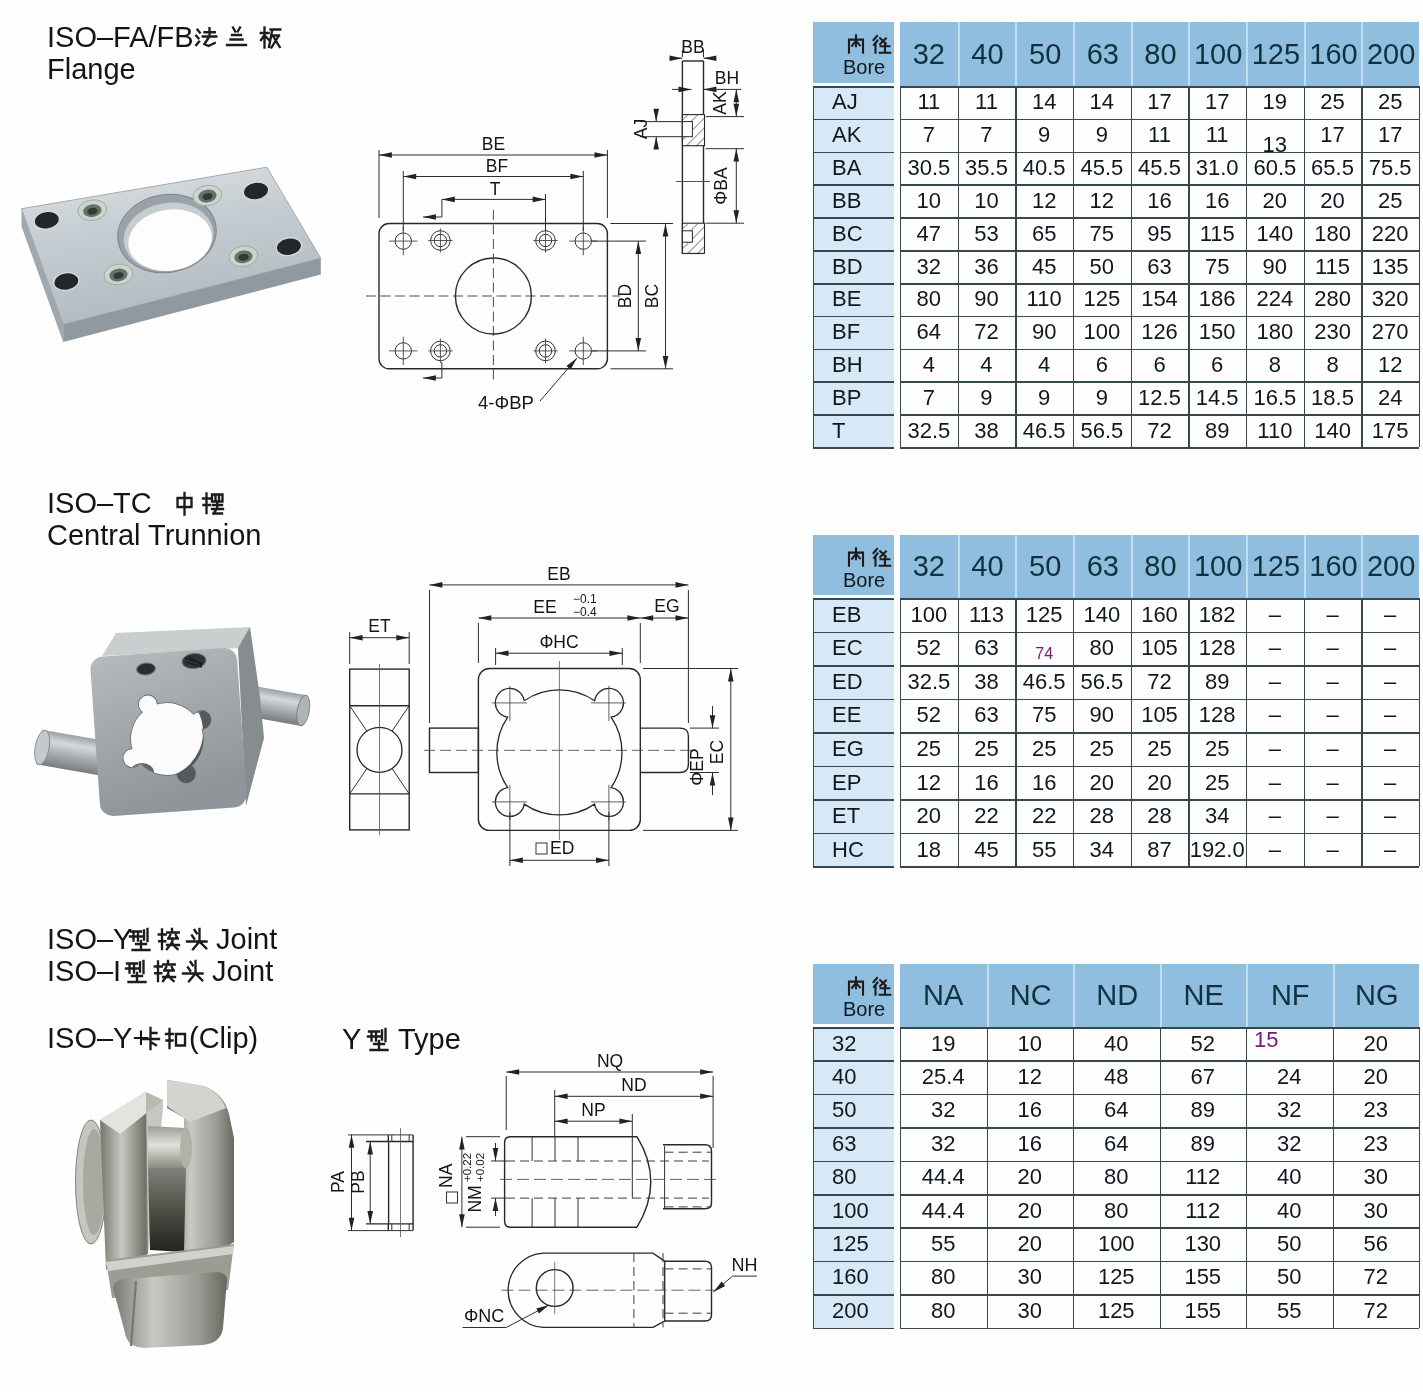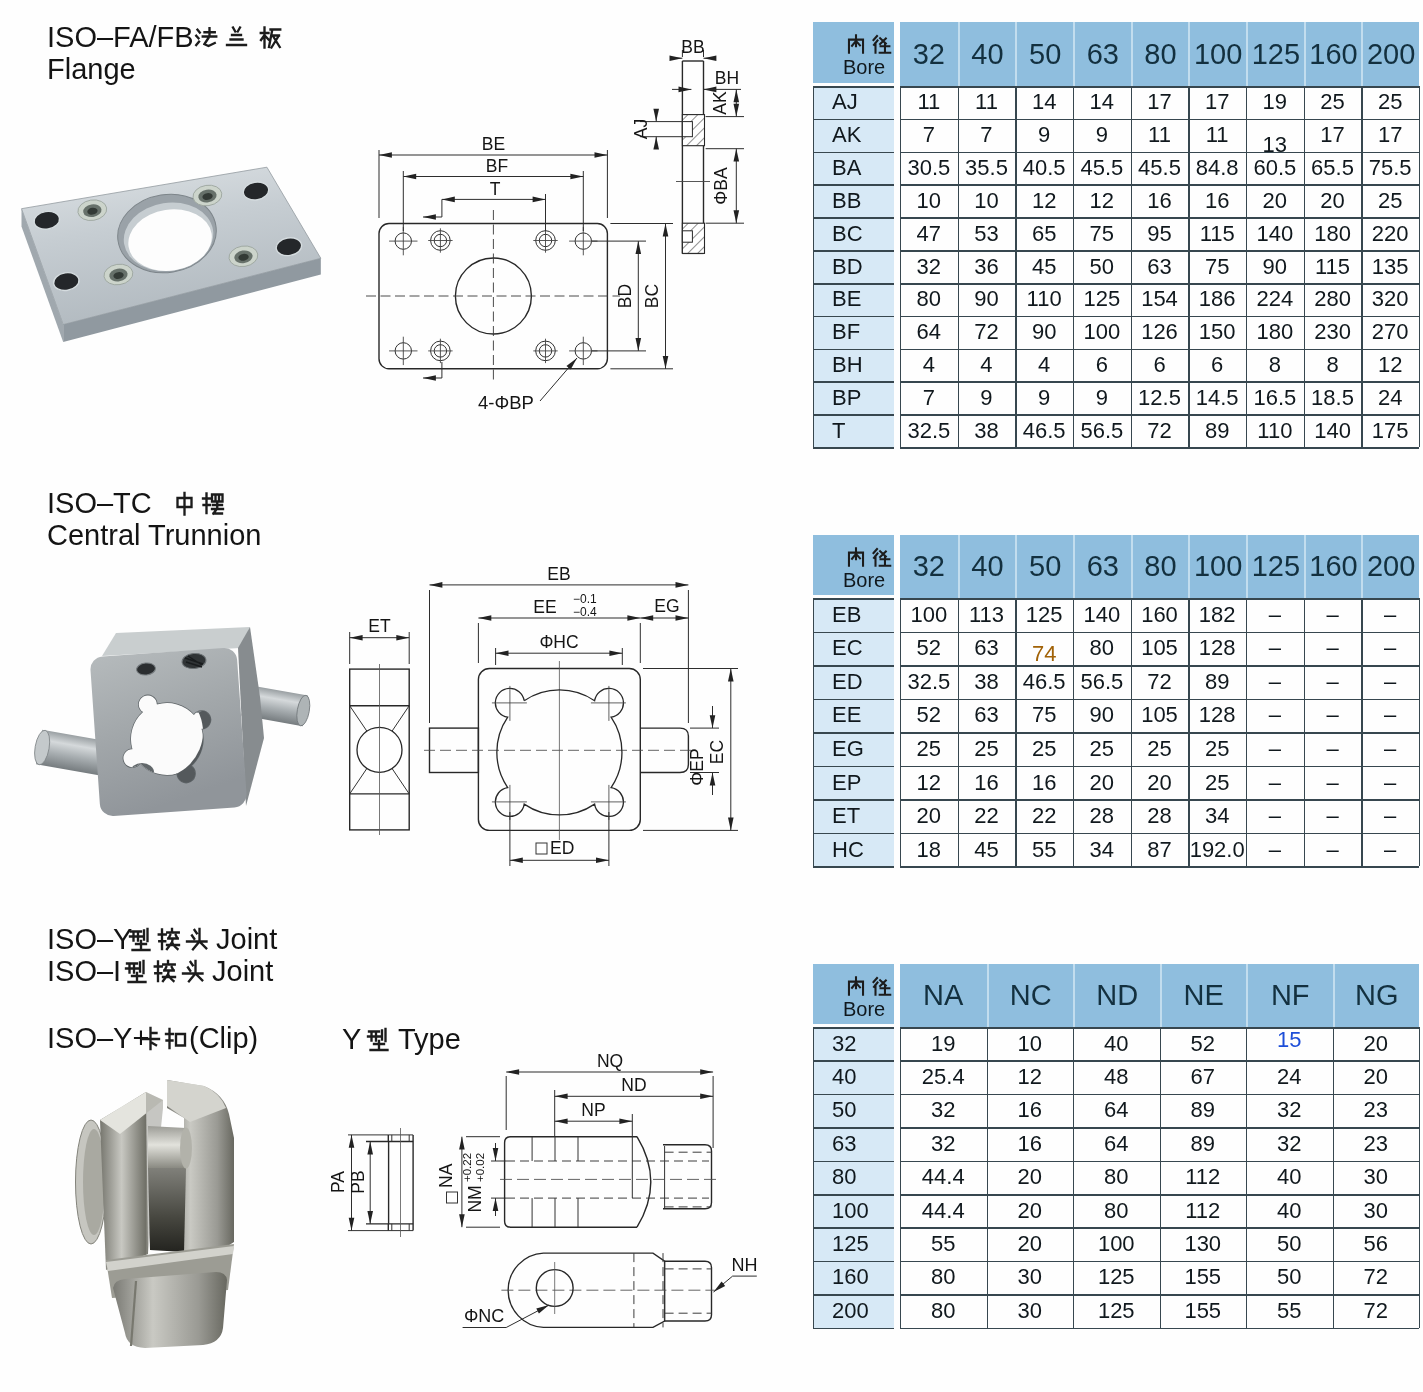--- a/index.html
+++ b/index.html
@@ -458,7 +458,7 @@
 <div style="position:absolute;left:202.34px;top:129.64px;width:57.67px;height:32.82px;box-sizing:border-box;display:flex;align-items:center;justify-content:center;font-size:22px;color:#10181d;">40.5</div>
 <div style="position:absolute;left:260.01px;top:129.64px;width:57.67px;height:32.82px;box-sizing:border-box;display:flex;align-items:center;justify-content:center;font-size:22px;color:#10181d;">45.5</div>
 <div style="position:absolute;left:317.68px;top:129.64px;width:57.67px;height:32.82px;box-sizing:border-box;display:flex;align-items:center;justify-content:center;font-size:22px;color:#10181d;">45.5</div>
-<div style="position:absolute;left:375.35px;top:129.64px;width:57.67px;height:32.82px;box-sizing:border-box;display:flex;align-items:center;justify-content:center;font-size:22px;color:#10181d;">84.8</div>
+<div style="position:absolute;left:375.35px;top:129.64px;width:57.67px;height:32.82px;box-sizing:border-box;display:flex;align-items:center;justify-content:center;font-size:22px;color:#10181d;">31.0</div>
 <div style="position:absolute;left:433.02px;top:129.64px;width:57.67px;height:32px;box-sizing:border-box;display:flex;align-items:center;justify-content:center;font-size:22px;color:#10181d;">60.5</div>
 <div style="position:absolute;left:490.69px;top:129.64px;width:57.67px;height:32.82px;box-sizing:border-box;display:flex;align-items:center;justify-content:center;font-size:22px;color:#10181d;">65.5</div>
 <div style="position:absolute;left:548.36px;top:129.64px;width:57.67px;height:32.82px;box-sizing:border-box;display:flex;align-items:center;justify-content:center;font-size:22px;color:#10181d;">75.5</div>

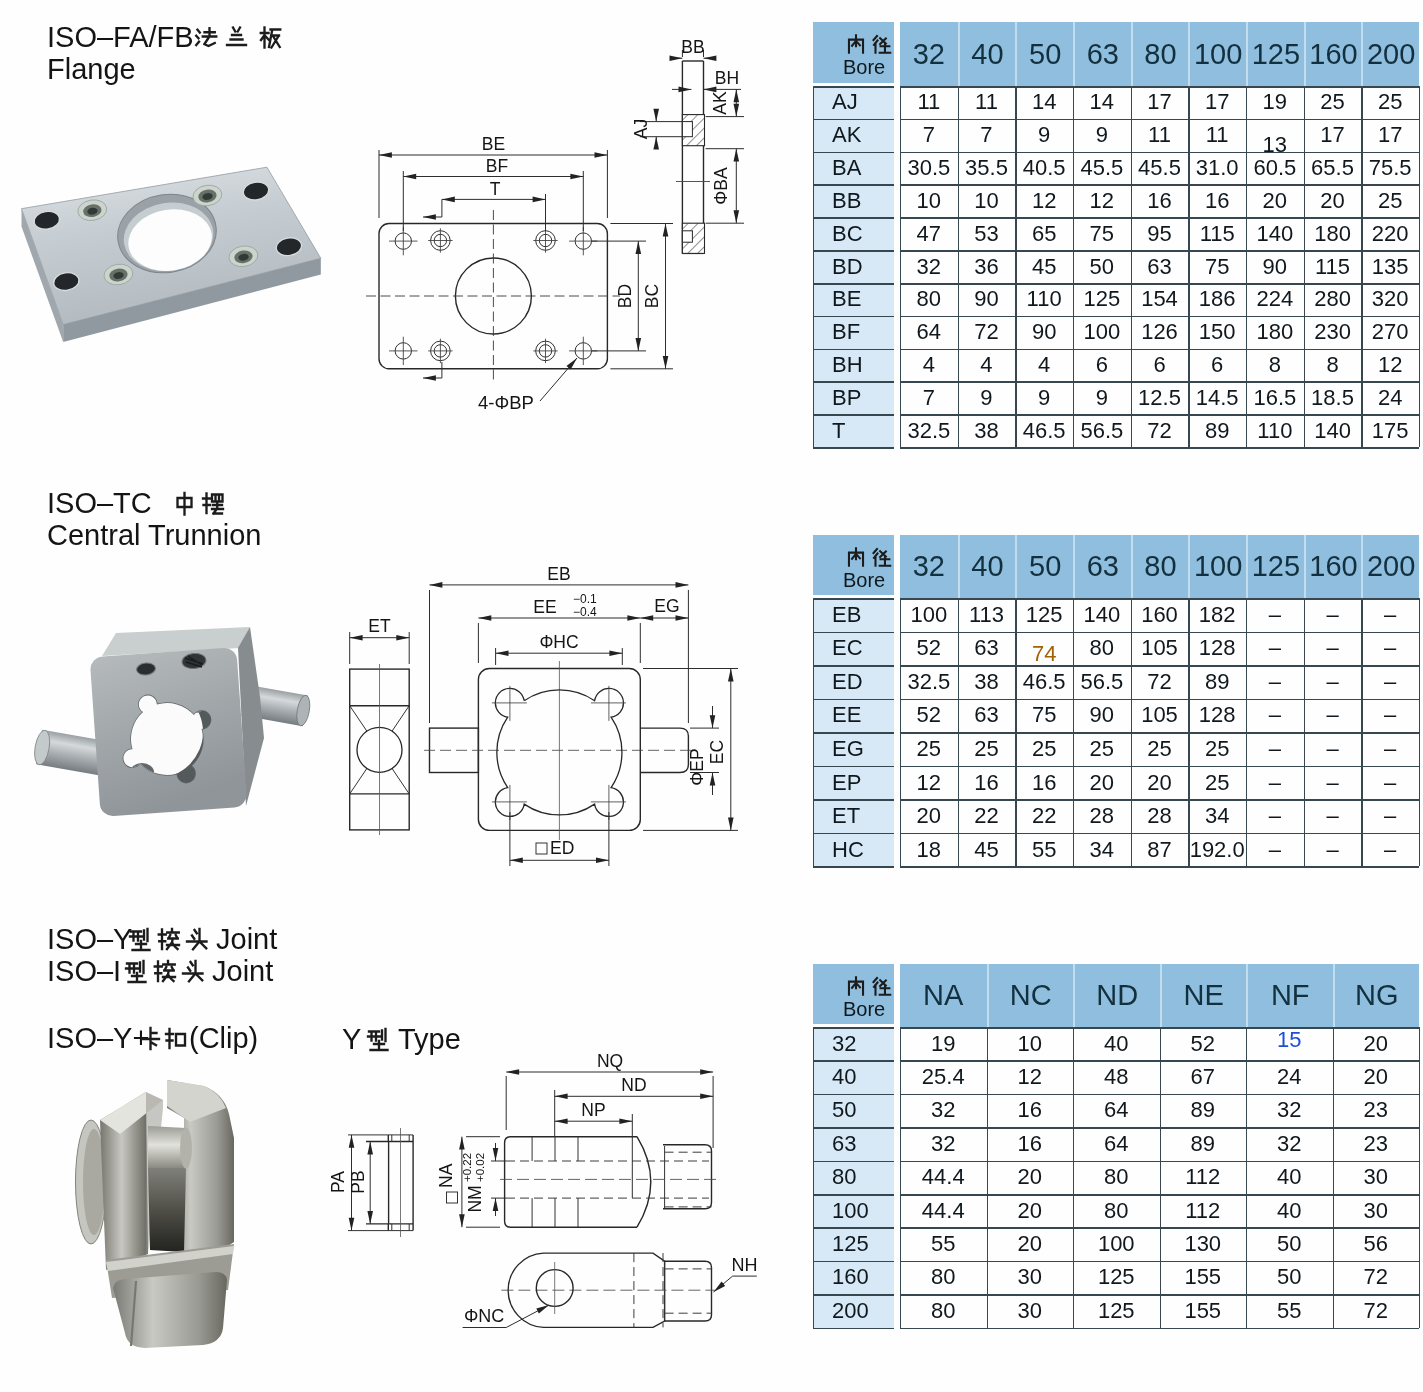--- a/index.html
+++ b/index.html
@@ -604,7 +604,7 @@
 <div style="position:absolute;left:548.36px;top:63.00px;width:57.67px;height:33.55px;box-sizing:border-box;display:flex;align-items:center;justify-content:center;font-size:22px;color:#10181d;">–</div>
 <div style="position:absolute;left:87.00px;top:96.55px;width:57.67px;height:33.55px;box-sizing:border-box;display:flex;align-items:center;justify-content:center;font-size:22px;color:#10181d;">52</div>
 <div style="position:absolute;left:144.67px;top:96.55px;width:57.67px;height:33.55px;box-sizing:border-box;display:flex;align-items:center;justify-content:center;font-size:22px;color:#10181d;">63</div>
-<div style="position:absolute;left:202.34px;top:96.55px;width:57.67px;height:44px;box-sizing:border-box;display:flex;align-items:center;justify-content:center;font-size:22px;color:#a16207;">74</div>
+<div style="position:absolute;left:202.34px;top:96.55px;width:57.67px;height:44px;box-sizing:border-box;display:flex;align-items:center;justify-content:center;font-size:16px;color:#701a75;">74</div>
 <div style="position:absolute;left:260.01px;top:96.55px;width:57.67px;height:33.55px;box-sizing:border-box;display:flex;align-items:center;justify-content:center;font-size:22px;color:#10181d;">80</div>
 <div style="position:absolute;left:317.68px;top:96.55px;width:57.67px;height:33.55px;box-sizing:border-box;display:flex;align-items:center;justify-content:center;font-size:22px;color:#10181d;">105</div>
 <div style="position:absolute;left:375.35px;top:96.55px;width:57.67px;height:33.55px;box-sizing:border-box;display:flex;align-items:center;justify-content:center;font-size:22px;color:#10181d;">128</div>

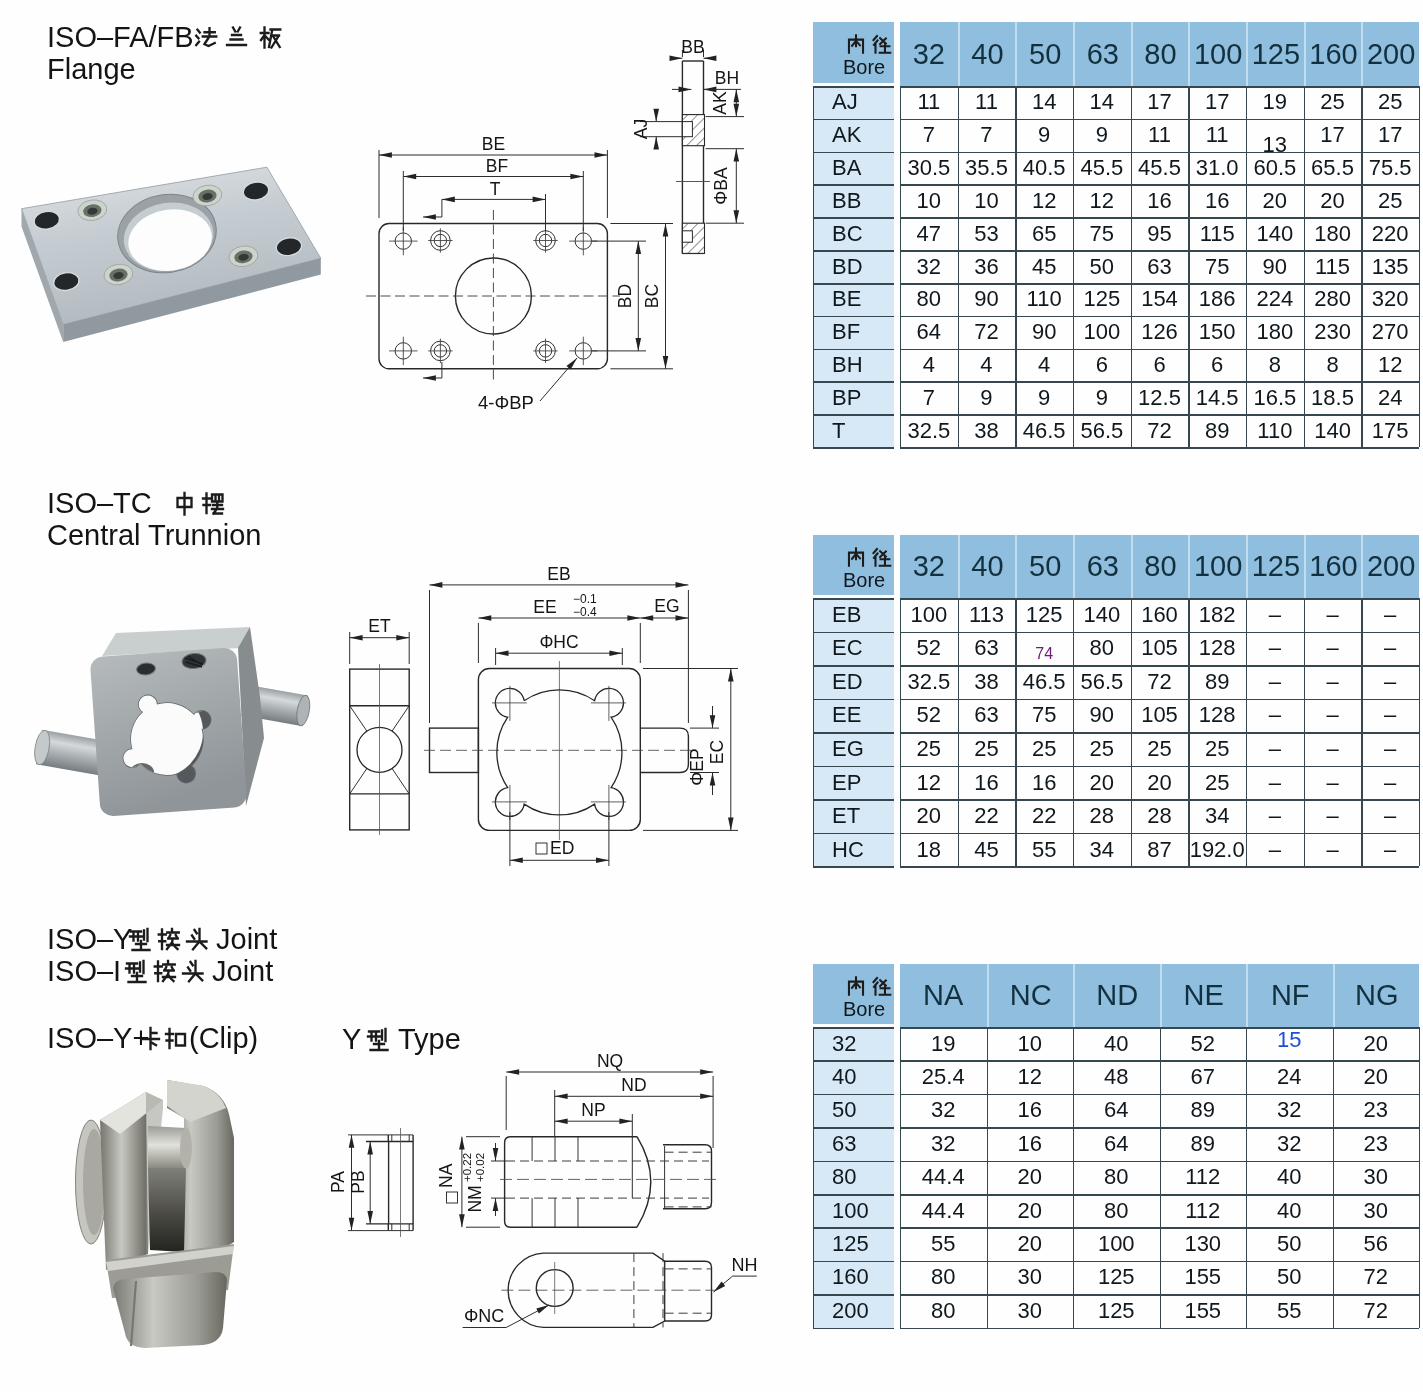--- a/index.html
+++ b/index.html
@@ -720,7 +720,7 @@
 <div style="position:absolute;left:173.50px;top:63.00px;width:86.50px;height:33.40px;box-sizing:border-box;display:flex;align-items:center;justify-content:center;font-size:22px;color:#10181d;">10</div>
 <div style="position:absolute;left:260.00px;top:63.00px;width:86.50px;height:33.40px;box-sizing:border-box;display:flex;align-items:center;justify-content:center;font-size:22px;color:#10181d;">40</div>
 <div style="position:absolute;left:346.50px;top:63.00px;width:86.50px;height:33.40px;box-sizing:border-box;display:flex;align-items:center;justify-content:center;font-size:22px;color:#10181d;">52</div>
-<div style="position:absolute;left:433.00px;top:63.00px;width:86.50px;height:25px;box-sizing:border-box;display:flex;align-items:center;justify-content:center;font-size:22px;color:#1d4ed8;">15</div>
+<div style="position:absolute;left:410px;top:63.00px;width:86.50px;height:25px;box-sizing:border-box;display:flex;align-items:center;justify-content:center;font-size:22px;color:#701a75;">15</div>
 <div style="position:absolute;left:519.50px;top:63.00px;width:86.50px;height:33.40px;box-sizing:border-box;display:flex;align-items:center;justify-content:center;font-size:22px;color:#10181d;">20</div>
 <div style="position:absolute;left:87.00px;top:96.40px;width:86.50px;height:33.40px;box-sizing:border-box;display:flex;align-items:center;justify-content:center;font-size:22px;color:#10181d;">25.4</div>
 <div style="position:absolute;left:173.50px;top:96.40px;width:86.50px;height:33.40px;box-sizing:border-box;display:flex;align-items:center;justify-content:center;font-size:22px;color:#10181d;">12</div>

